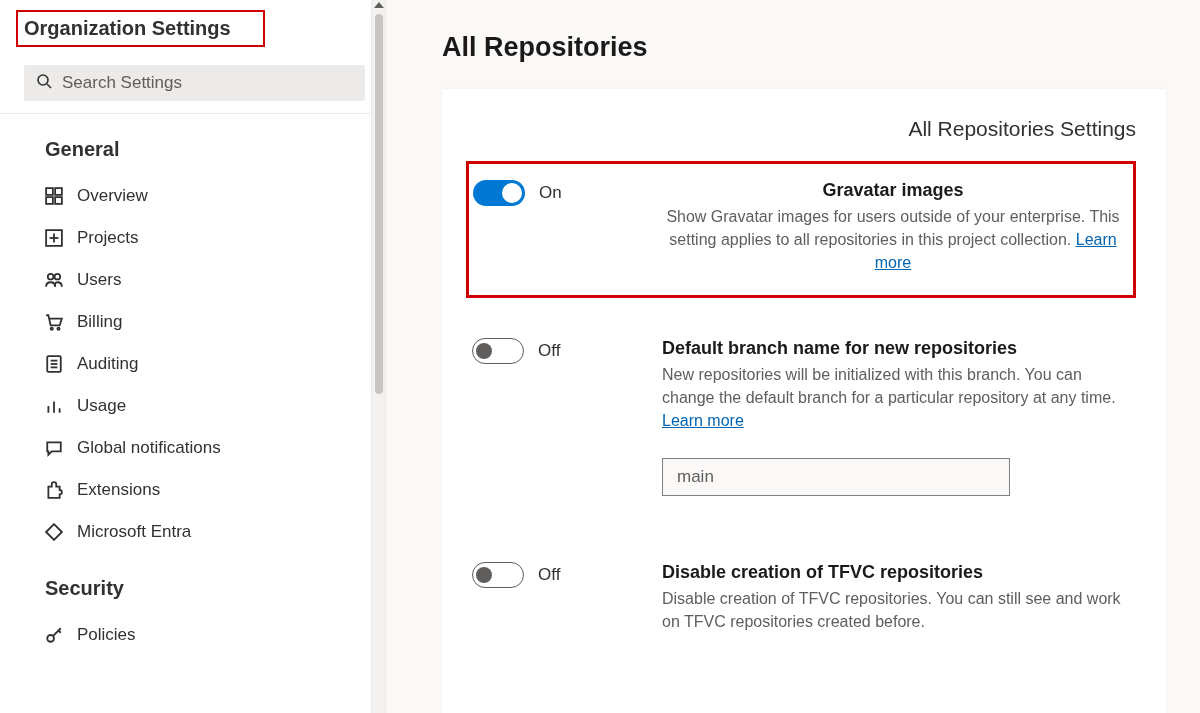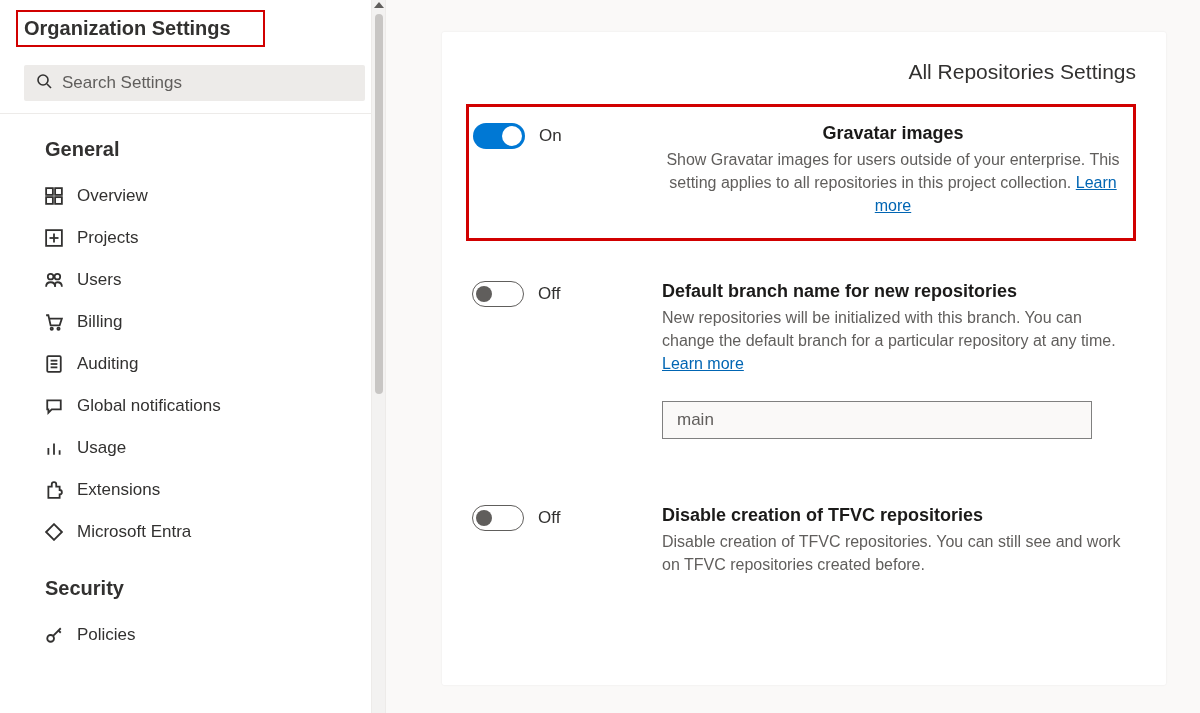--- a/index.html
+++ b/index.html
@@ -302,6 +302,7 @@
   </aside>
 
   <main class="main">
+    <h1 class="page-title">All Repositories</h1>
 
     <div class="panel">
       <h2 class="panel-title">All Repositories Settings</h2>

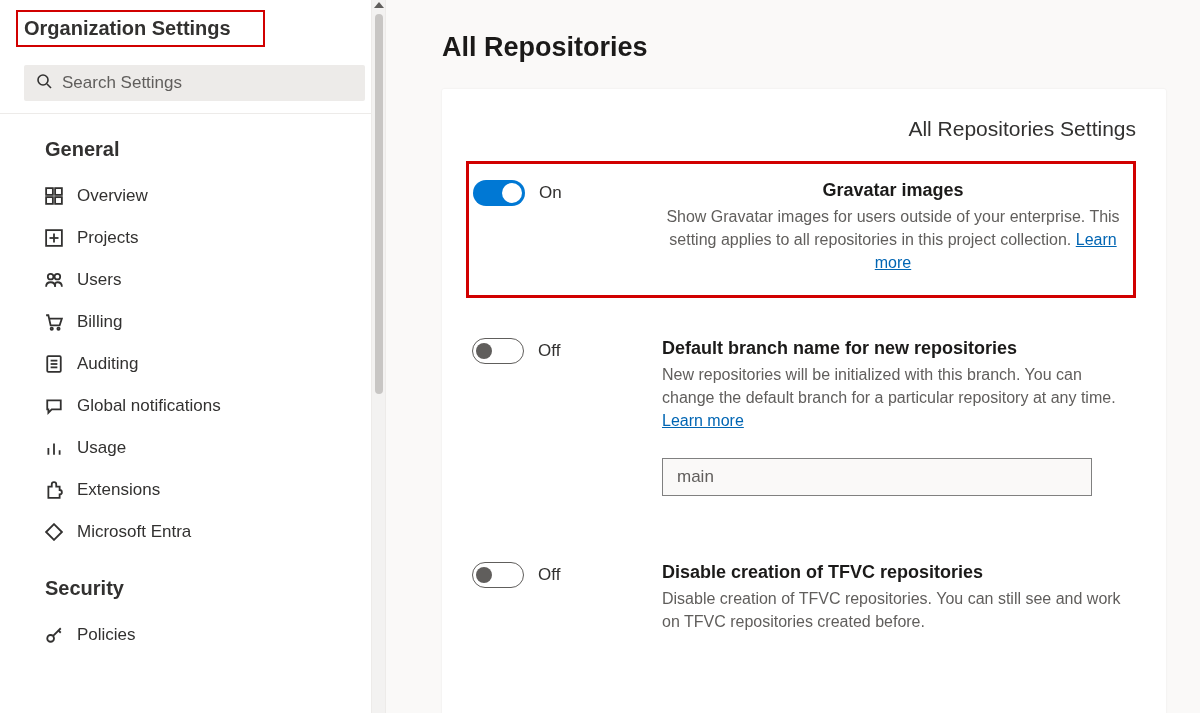--- a/index.html
+++ b/index.html
@@ -248,20 +248,20 @@
       <li class="nav-item">
         <span class="icon">
             <svg viewBox="0 0 16 16">
-              <path d="M2 3h12v8H6l-3 3V11H2z"></path>
-            </svg>
-          </span>
-        <span>Global notifications</span>
-      </li>
-      <li class="nav-item">
-        <span class="icon">
-            <svg viewBox="0 0 16 16">
               <line x1="3" y1="14" x2="3" y2="8"></line>
               <line x1="8" y1="14" x2="8" y2="4"></line>
               <line x1="13" y1="14" x2="13" y2="10"></line>
             </svg>
           </span>
         <span>Usage</span>
+      </li>
+      <li class="nav-item">
+        <span class="icon">
+            <svg viewBox="0 0 16 16">
+              <path d="M2 3h12v8H6l-3 3V11H2z"></path>
+            </svg>
+          </span>
+        <span>Global notifications</span>
       </li>
       <li class="nav-item">
         <span class="icon">

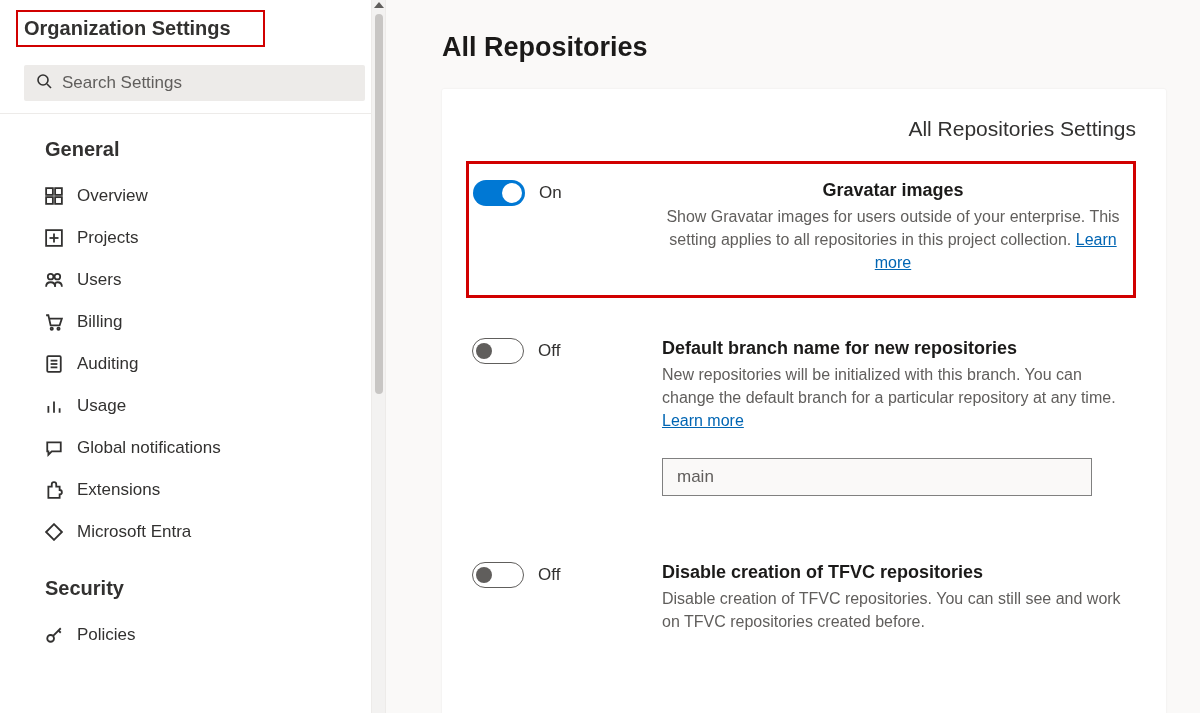--- a/index.html
+++ b/index.html
@@ -159,7 +159,7 @@
   .setting-desc a, .link { color:#0065b3; text-decoration: underline; cursor:pointer; }
   .branch-input {
     margin-top: 26px;
-    width: 430px;
+    width: 348px;
     padding: 8px 14px;
     font-size:17px;
     color:#605e5c;

